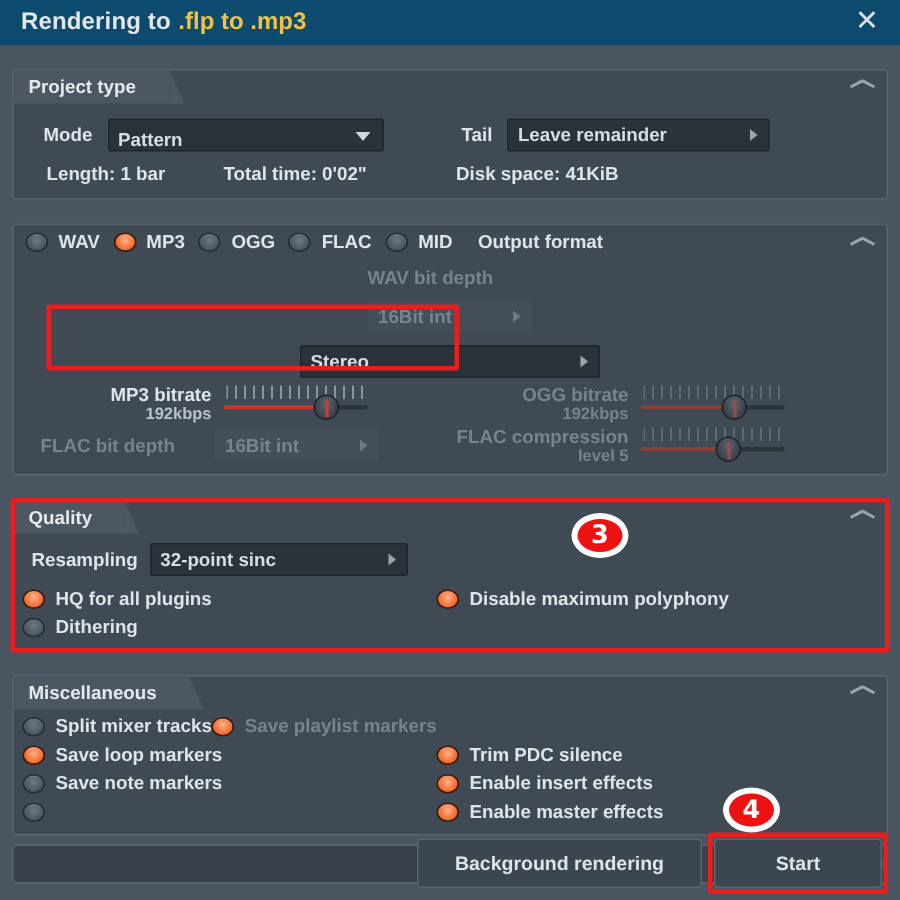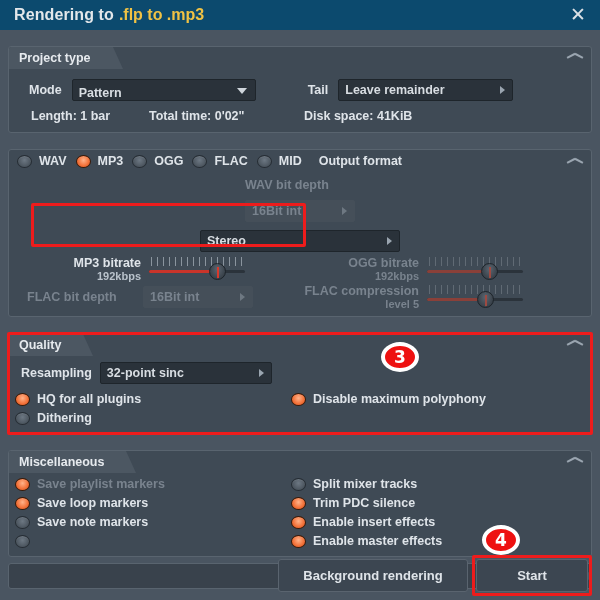--- a/index.html
+++ b/index.html
@@ -454,13 +454,13 @@
     </div>
     <div class="panel-body" style="padding:4px 10px 8px 6px;">
       <div class="row" style="margin-bottom:5px;">
+        <div class="opt">
+          <span class="knob"></span>
+          <span class="lbl">Split mixer tracks</span>
+        </div>
         <div class="opt" style="width:276px;">
           <span class="knob on"></span>
           <span class="lbl dim">Save playlist markers</span>
-        </div>
-        <div class="opt">
-          <span class="knob"></span>
-          <span class="lbl">Split mixer tracks</span>
         </div>
       </div>
       <div class="row" style="margin-bottom:5px;">

